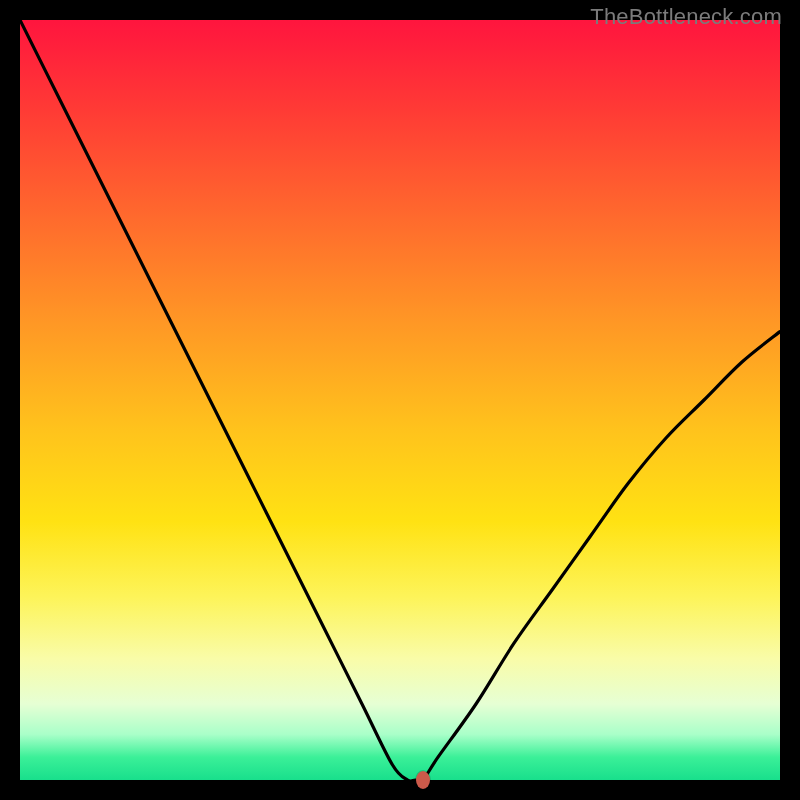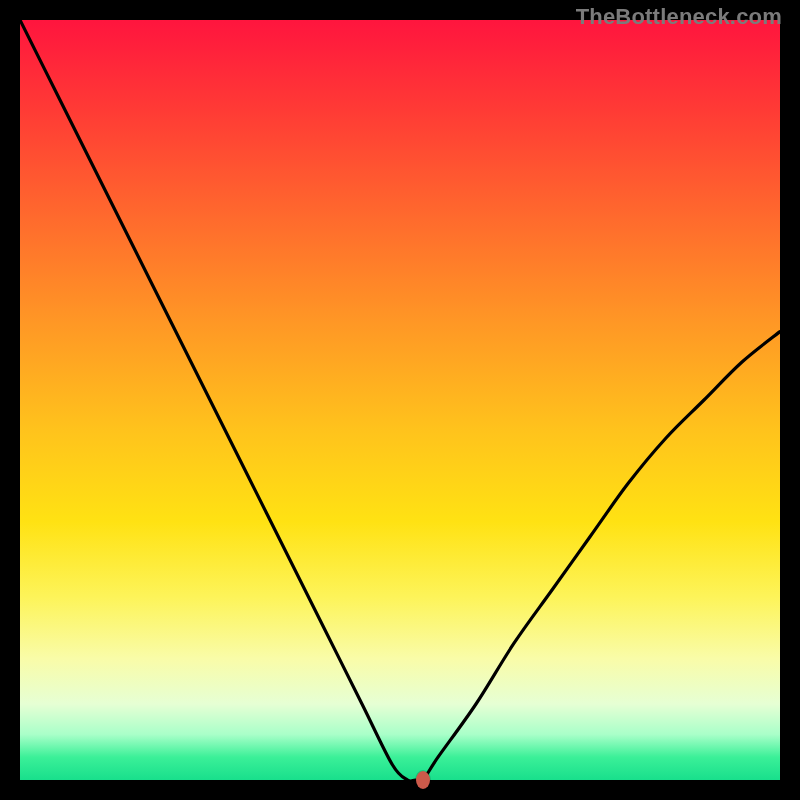--- a/index.html
+++ b/index.html
@@ -23,7 +23,7 @@
     right: 18px;
     color: #7b7b7b;
     font-size: 22px;
-    font-weight: 700;
+    font-weight: 400;
     letter-spacing: 0.2px;
     z-index: 3;
   }

